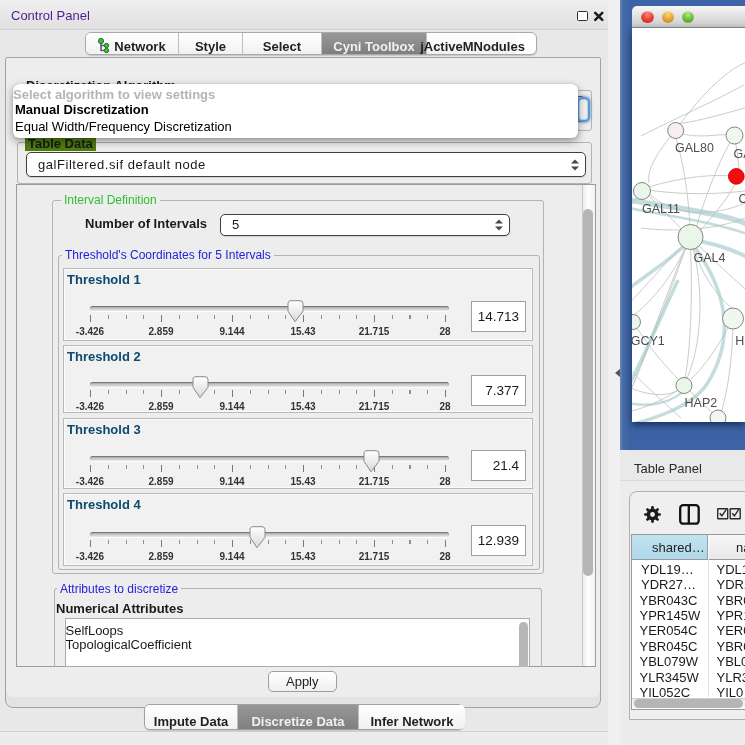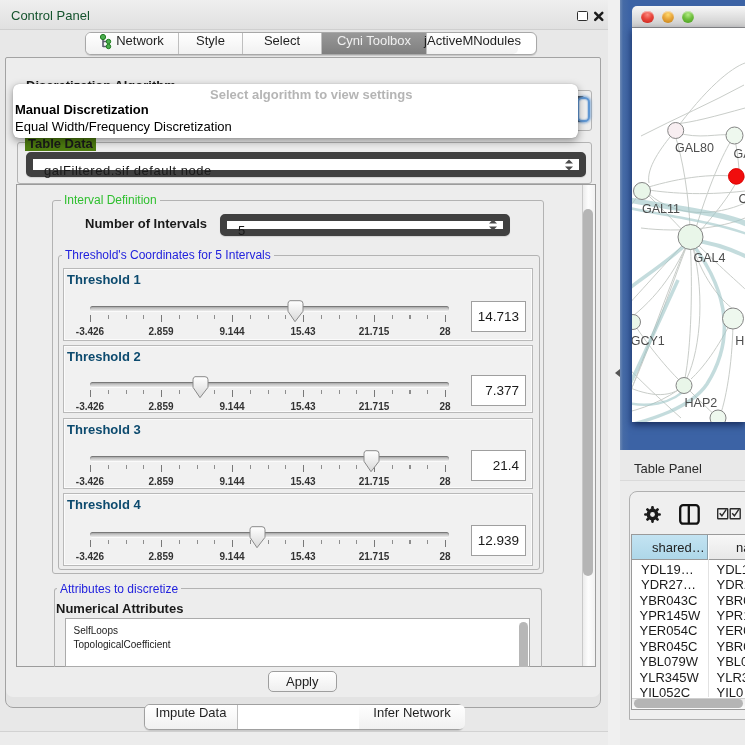--- a/index.html
+++ b/index.html
@@ -27,7 +27,7 @@
 
 <div class="abs" style="left:0;top:0;width:608px;height:745px;background:#e8e8e8"></div>
 <div class="abs" style="left:0;top:0;width:608px;height:30px;background:linear-gradient(#efefef,#e0e0e0);border-bottom:1px solid #cfcfcf"></div>
-<div class="abs" style="left:11px;top:8px;font-size:13px;color:#14532d">Control Panel</div>
+<div class="abs" style="left:11px;top:8px;font-size:13px;color:#4c1d95">Control Panel</div>
 
 <div class="abs" style="left:576.5px;top:11px;width:11px;height:9.5px;border:1.6px solid #2e2e2e;border-radius:1.5px;background:#fff"></div>
 <svg class="abs" style="left:593px;top:10px" width="12" height="13" viewBox="0 0 12 13">

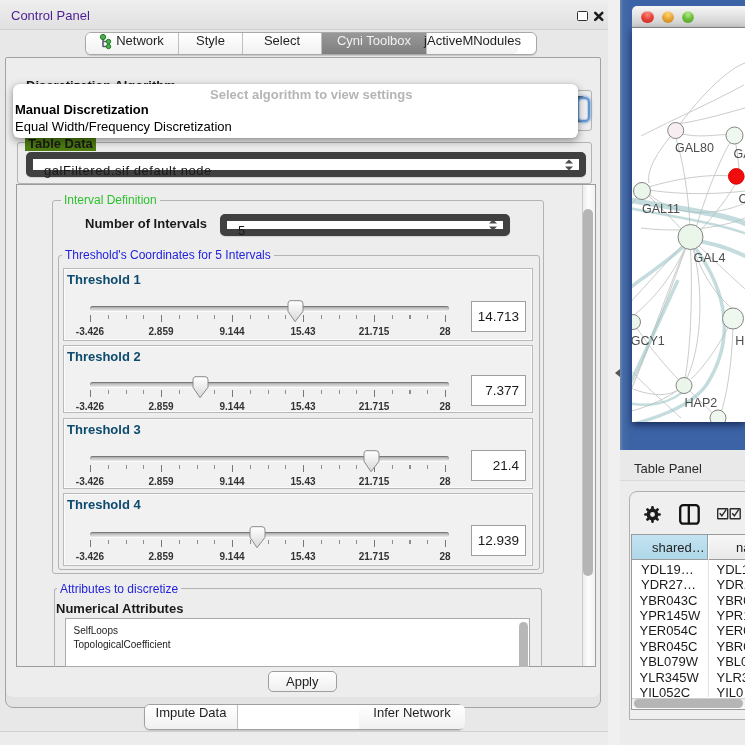--- a/index.html
+++ b/index.html
@@ -11,7 +11,7 @@
 .cararea{position:absolute;right:6px;top:50%;transform:translateY(-50%);width:8px;height:11px}
 .up{position:absolute;left:0;top:0;width:0;height:0;border-left:4px solid transparent;border-right:4px solid transparent;border-bottom:4.5px solid #4a4a4a}
 .dn{position:absolute;left:0;bottom:0;width:0;height:0;border-left:4px solid transparent;border-right:4px solid transparent;border-top:4.5px solid #4a4a4a}
-.seg{position:absolute;top:0;height:100%;background:linear-gradient(#fff,#f1f1f1);border-right:1px solid #bfbfbf;font-size:13px;font-weight:normal;color:#1f1f1f;text-align:center;display:flex;align-items:flex-start;justify-content:center}
+.seg{position:absolute;top:0;height:100%;background:linear-gradient(#fff,#f1f1f1);border-right:1px solid #bfbfbf;font-size:13px;font-weight:bold;color:#1f1f1f;text-align:center;display:flex;align-items:flex-end;justify-content:center}
 .seg.sel{background:linear-gradient(#989898,#7f7f7f);color:#f0f0f0}
 .thp{position:absolute;left:62.5px;width:470px;background:#f1f1f1;border:1px solid #b9b9b9;box-shadow:inset 0 0 0 1px #fbfbfb}
 .track{position:absolute;left:90px;width:359px;height:5px;border-radius:3px;background:linear-gradient(#9f9f9f,#ececec);box-shadow:inset 0 1px 1px rgba(0,0,0,.3),0 1px 0 rgba(255,255,255,.7)}

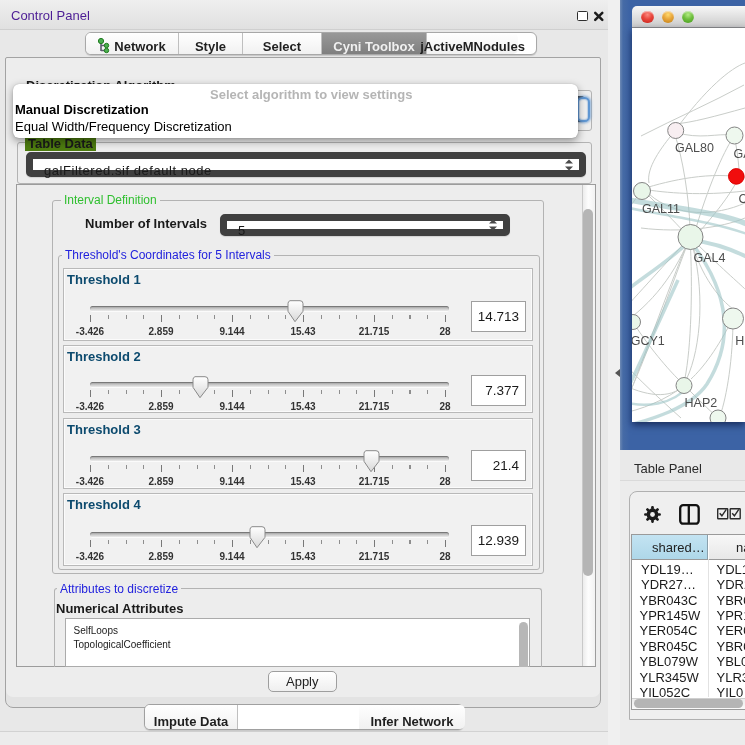--- a/index.html
+++ b/index.html
@@ -171,7 +171,7 @@
 </div>
 
 <div class="abs" style="left:13px;top:83.5px;width:564.5px;height:54px;background:#fff;border-radius:6px;box-shadow:0 3px 8px rgba(0,0,0,.4),0 0 1px rgba(0,0,0,.3)">
-  <div class="abs b" style="left:16px;top:3px;width:100%;text-align:center;font-size:13px;color:#b5b5b5">Select algorithm to view settings</div>
+  <div class="abs b" style="left:0;top:3px;width:100%;font-size:13px;color:#b5b5b5">Select algorithm to view settings</div>
   <div class="abs b" style="left:2px;top:18.5px;font-size:13px;color:#000">Manual Discretization</div>
   <div class="abs" style="left:2px;top:35px;font-size:13px;color:#000">Equal Width/Frequency Discretization</div>
 </div>

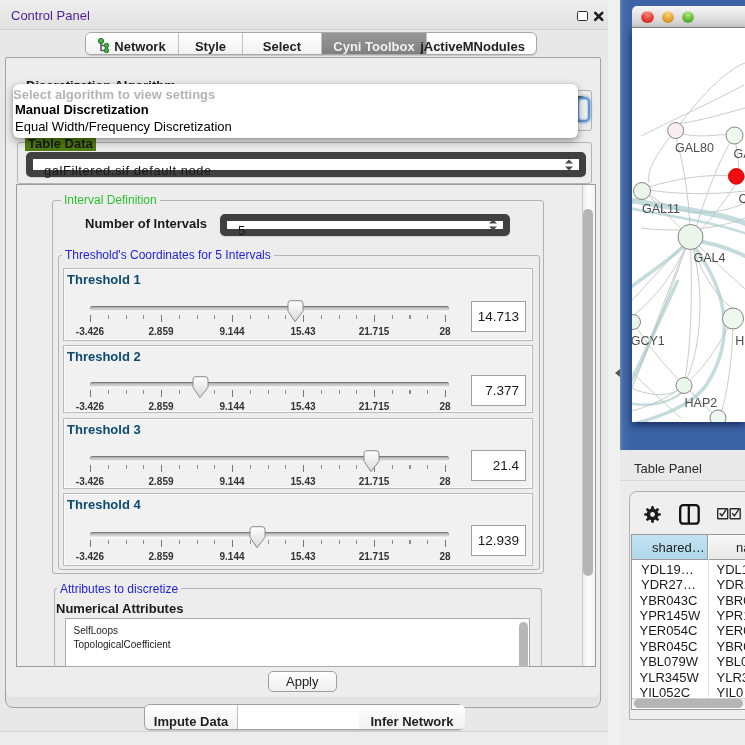--- a/index.html
+++ b/index.html
@@ -7,7 +7,7 @@
 .b{font-weight:bold}
 .fs{position:absolute;border:1px solid #b3b3b3;border-radius:3px}
 .leg{position:absolute;background:#ededed;padding:0 3px;font-size:12px;line-height:12px}
-.combo{position:absolute;background:#fff;border:7px solid #404040;border-radius:5px;font-size:13px;box-shadow:0 1px 1px rgba(0,0,0,.12)}
+.combo{position:absolute;background:#fff;border:1px solid #404040;border-radius:5px;font-size:13px;box-shadow:0 1px 1px rgba(0,0,0,.12)}
 .cararea{position:absolute;right:6px;top:50%;transform:translateY(-50%);width:8px;height:11px}
 .up{position:absolute;left:0;top:0;width:0;height:0;border-left:4px solid transparent;border-right:4px solid transparent;border-bottom:4.5px solid #4a4a4a}
 .dn{position:absolute;left:0;bottom:0;width:0;height:0;border-left:4px solid transparent;border-right:4px solid transparent;border-top:4.5px solid #4a4a4a}

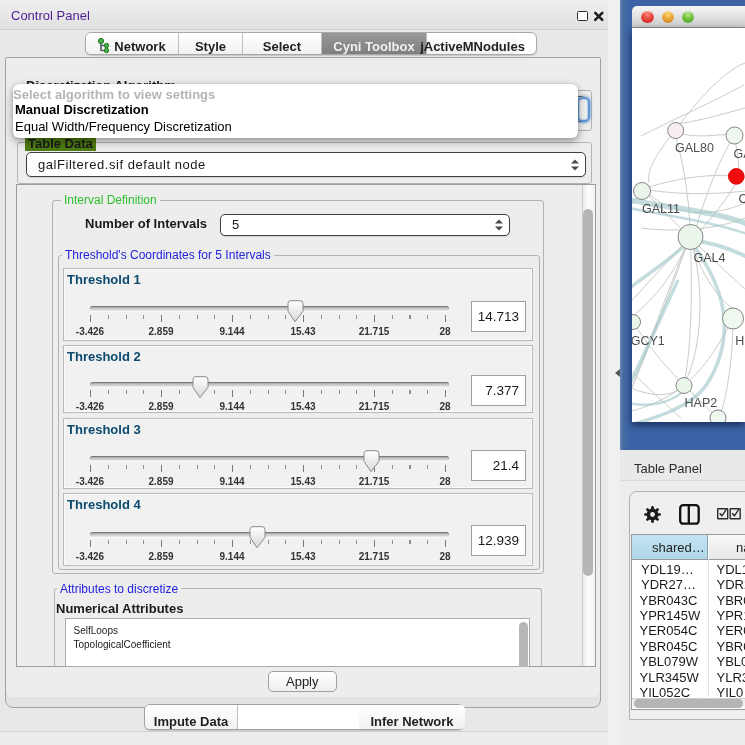--- a/index.html
+++ b/index.html
@@ -20,7 +20,7 @@
 .tlab{position:absolute;transform:translateX(-50%);font-size:10px;font-weight:bold;color:#333;white-space:nowrap}
 .vbox{position:absolute;left:470.5px;width:55.5px;height:31.5px;background:#fff;border:1px solid #9f9f9f;font-size:13.5px;text-align:right;line-height:30px;padding-right:6px}
 .thl{position:absolute;left:67px;font-size:13px;font-weight:bold;color:#0c4a6e}
-.lrow{font-size:10px;line-height:14.5px;padding-left:8px;color:#1b1b1b;white-space:nowrap}
+.lrow{font-size:13px;line-height:14.5px;padding-left:0;color:#1b1b1b;white-space:nowrap}
 .trow{position:absolute;font-size:13px;color:#1b1b1b;white-space:nowrap}
 </style></head>
 <body>

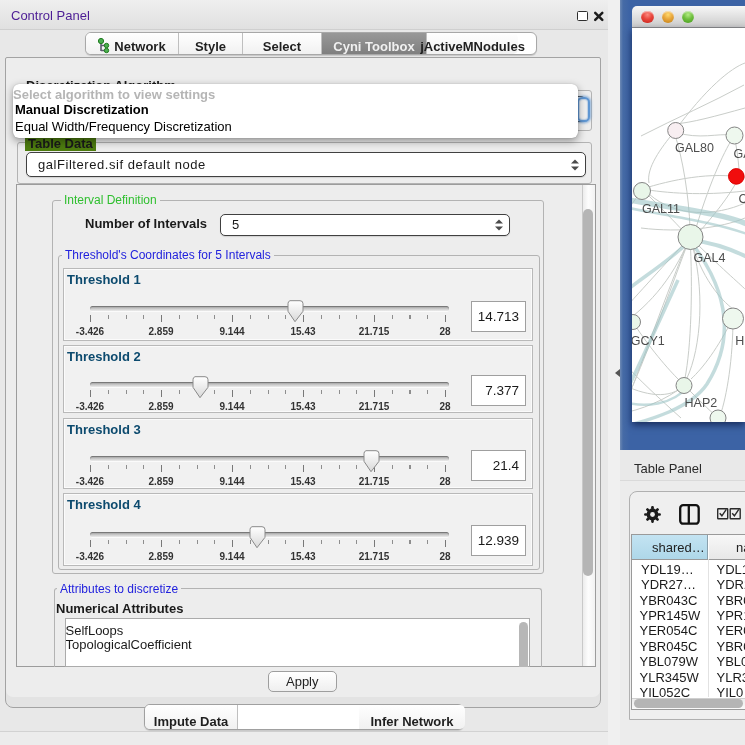--- a/index.html
+++ b/index.html
@@ -167,6 +167,7 @@
 
 <div class="abs" style="left:144px;top:704px;width:320px;height:26px;border-radius:6px;border:1px solid #a0a0a0;background:#fff;box-shadow:0 1px 1px rgba(0,0,0,.15)">
   <div class="seg" style="left:0;width:93px;border-radius:5px 0 0 5px">Impute Data</div>
+  <div class="seg sel" style="left:93px;width:121px">Discretize Data</div>
   <div class="seg" style="left:214px;width:106px;border-right:none;border-radius:0 5px 5px 0">Infer Network</div>
 </div>
 

